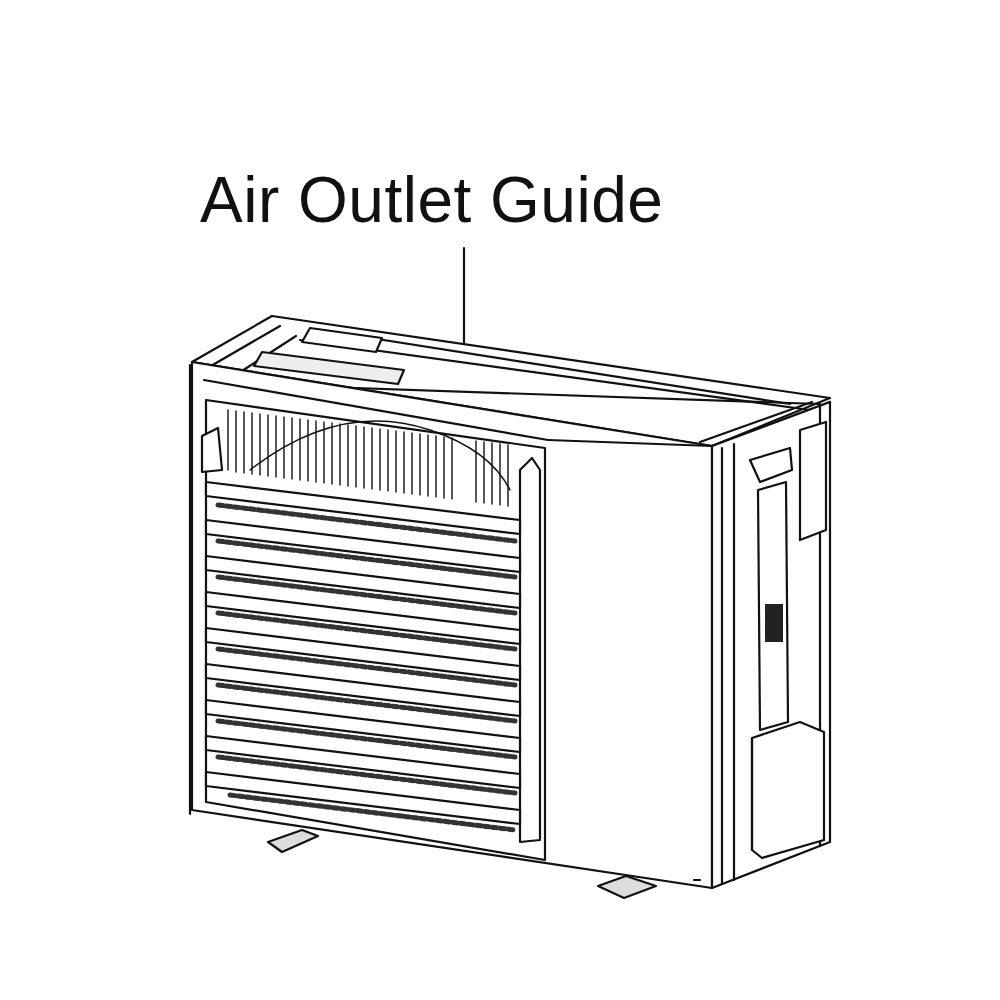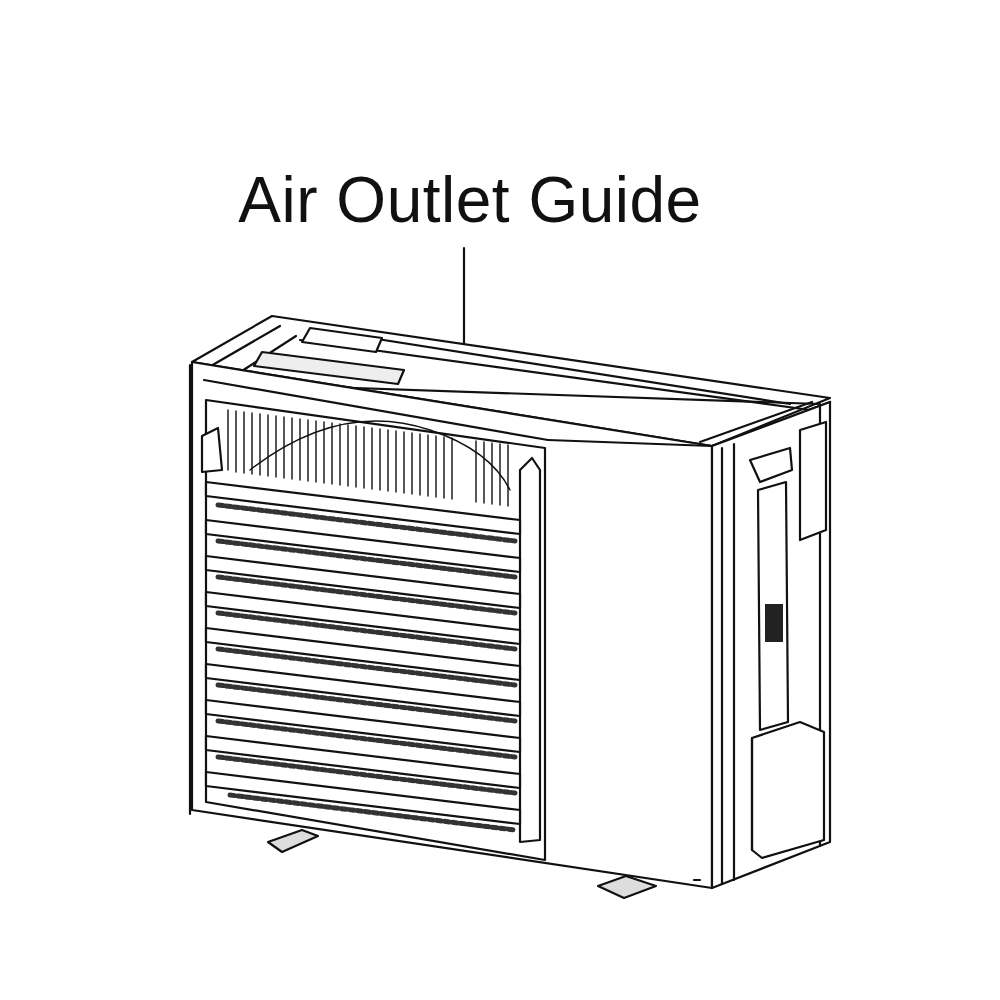--- a/index.html
+++ b/index.html
@@ -4,7 +4,7 @@
   <style>
     html, body { margin: 0; padding: 0; background: #ffffff; }
     body { width: 1000px; height: 1000px; position: relative; overflow: hidden; }
-    #figure { position: absolute; left: 0; top: 0; width: 1000px; height: 999px; text-align: center; }
+    #figure { position: absolute; left: 0; top: 0; width: 1000px; height: 999px; }
     .label {
       position: absolute; left: 200px; top: 160px; width: 540px; height: 80px;
       font-family: "Liberation Sans", sans-serif; font-size: 64px; color: #111111;

